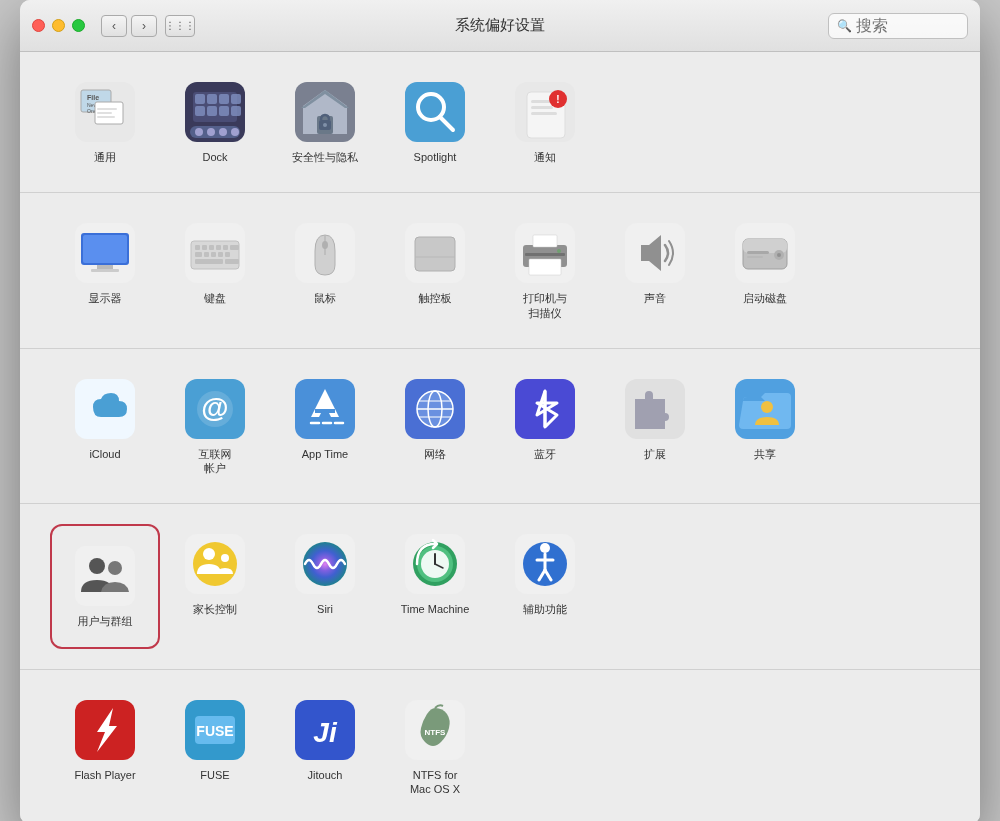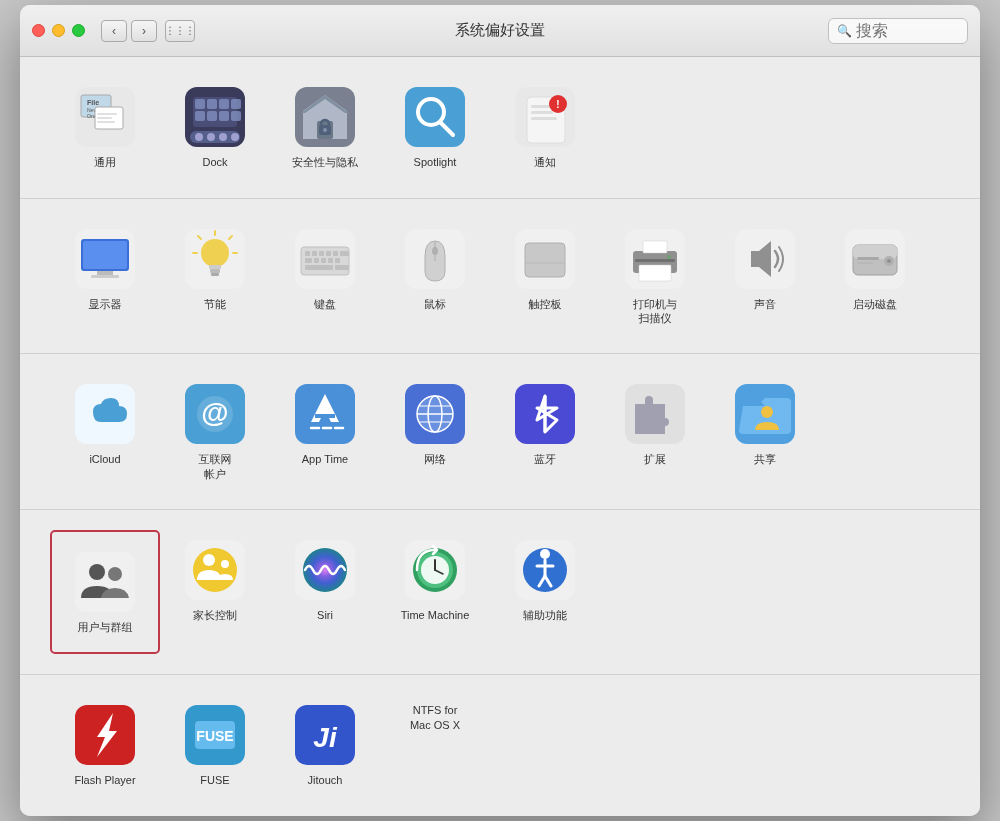--- a/index.html
+++ b/index.html
@@ -281,25 +281,6 @@
           <div class="icon-label">显示器</div>
         </div>
 
-        <div class="icon-item">
-          <div class="icon-wrapper">
-            <svg width="60" height="60" viewBox="0 0 60 60">
-              <rect width="60" height="60" rx="12" fill="#f0f0f0"></rect>
-
-              <circle cx="30" cy="24" r="14" fill="#f0d050"></circle>
-              <rect x="24" y="36" width="12" height="4" rx="1" fill="#ccc"></rect>
-              <rect x="25" y="40" width="10" height="4" rx="1" fill="#bbb"></rect>
-              <rect x="26" y="44" width="8" height="3" rx="1" fill="#aaa"></rect>
-
-              <line x1="30" y1="6" x2="30" y2="2" stroke="#f0d050" stroke-width="2" stroke-linecap="round"></line>
-              <line x1="48" y1="24" x2="52" y2="24" stroke="#f0d050" stroke-width="2" stroke-linecap="round"></line>
-              <line x1="12" y1="24" x2="8" y2="24" stroke="#f0d050" stroke-width="2" stroke-linecap="round"></line>
-              <line x1="44" y1="10" x2="47" y2="7" stroke="#f0d050" stroke-width="2" stroke-linecap="round"></line>
-              <line x1="16" y1="10" x2="13" y2="7" stroke="#f0d050" stroke-width="2" stroke-linecap="round"></line>
-            </svg>
-          </div>
-          <div class="icon-label">节能</div>
-        </div>
 
         <div class="icon-item">
           <div class="icon-wrapper">

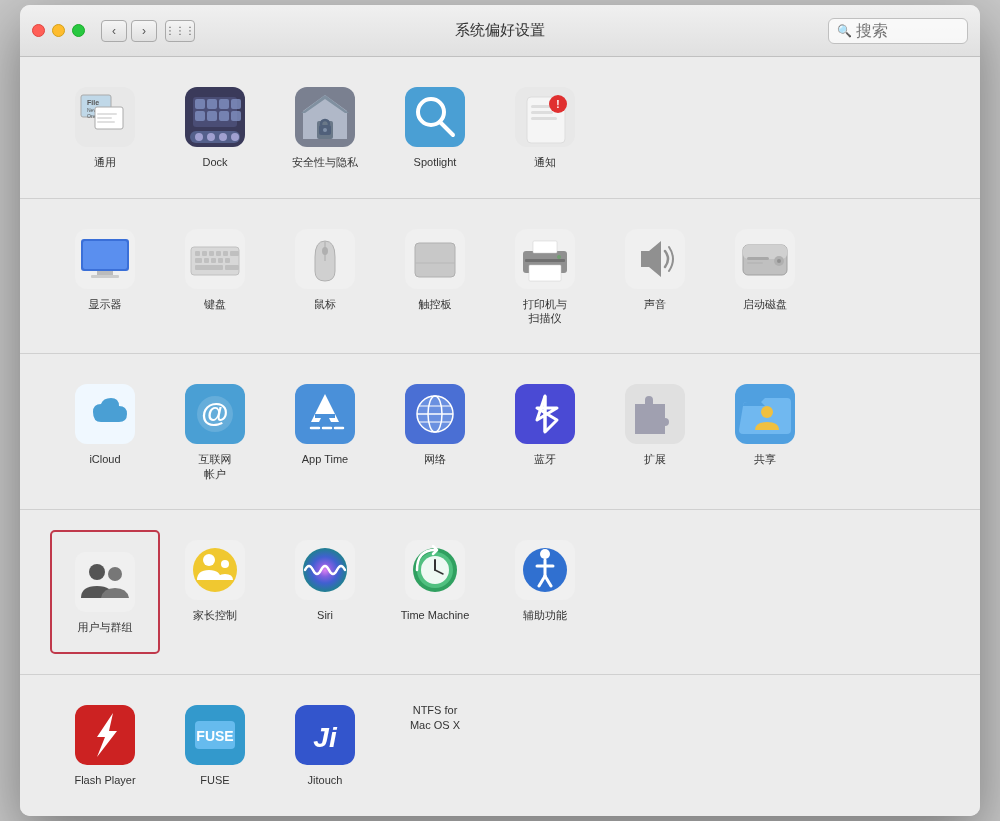--- a/index.html
+++ b/index.html
@@ -126,7 +126,7 @@
     }
     .icon-item.selected {
       border: 2px solid #c0394b;
-      border-radius: 5px;
+      border-radius: 12px;
       padding: 18px 2px;
     }
     .icon-wrapper {

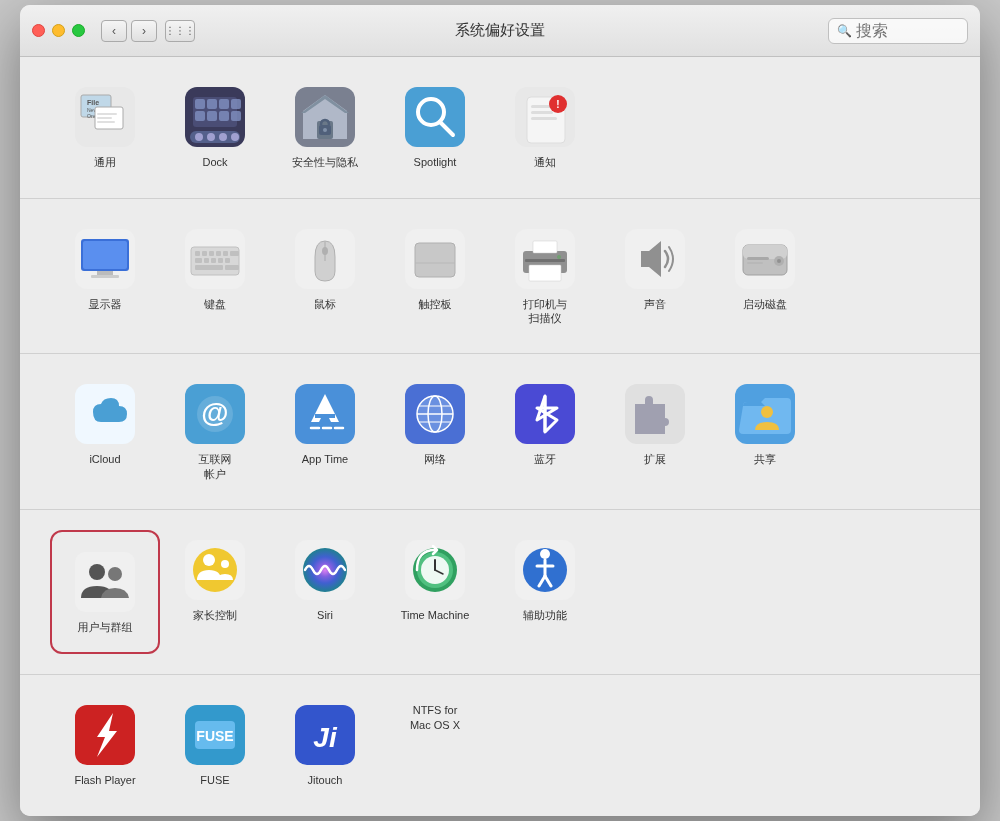--- a/index.html
+++ b/index.html
@@ -611,6 +611,16 @@
         </div>
 
         <div class="icon-item">
+          <div class="icon-wrapper">
+            <svg width="60" height="60" viewBox="0 0 60 60">
+              <rect width="60" height="60" rx="12" fill="#f0f0f0"></rect>
+
+              <path d="M30 8 Q38 8 42 14 Q46 20 44 28 Q42 36 36 42 Q32 46 28 46 Q24 46 20 42 Q14 36 16 28 Q18 20 22 14 Q26 8 30 8 Z" fill="#7a9a7a"></path>
+              <path d="M30 8 Q34 4 38 6" fill="none" stroke="#7a9a7a" stroke-width="2"></path>
+
+              <text x="30" y="35" text-anchor="middle" font-size="8" fill="white" font-weight="bold">NTFS</text>
+            </svg>
+          </div>
           <div class="icon-label">NTFS for<br>Mac OS X</div>
         </div>
 

